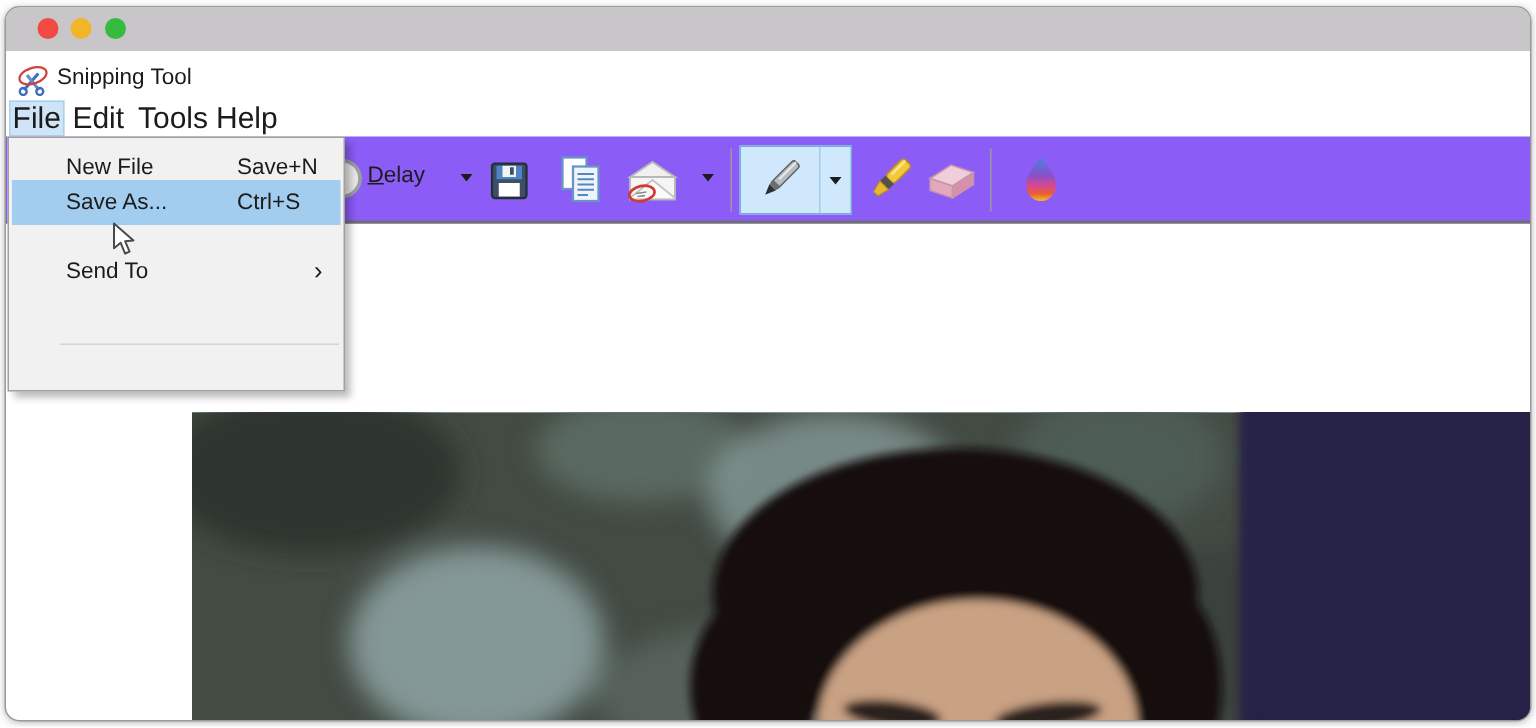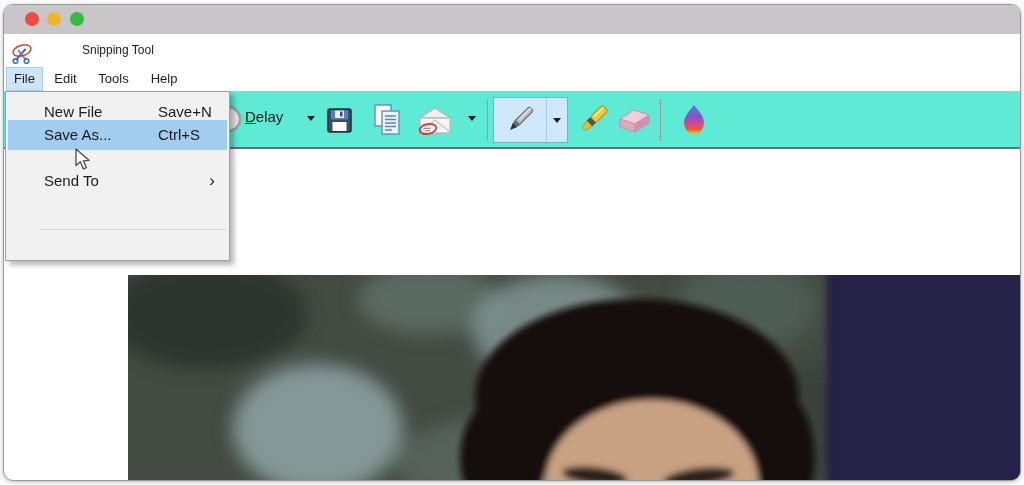--- a/index.html
+++ b/index.html
@@ -19,7 +19,7 @@
 
   .apptitle-row { position:absolute; left:0; top:29px; width:100%; height:34px; background:#fff; }
   .appicon { position:absolute; left:7px; top:8px; width:22px; height:22px; }
-  .apptitle { position:absolute; left:34px; top:9px; font-size:12px; color:#1b1b1b;margin-left:44px; }
+  .apptitle { position:absolute; left:34px; top:9px; font-size:15px; color:#1b1b1b; }
 
   .menubar { position:absolute; left:0; top:62px; width:100%; height:24px; background:#fff; font-size:13px; color:#1b1b1b; }
   .menubar-item { position:absolute; top:0; height:24px; line-height:24px; text-align:center; cursor:default; }

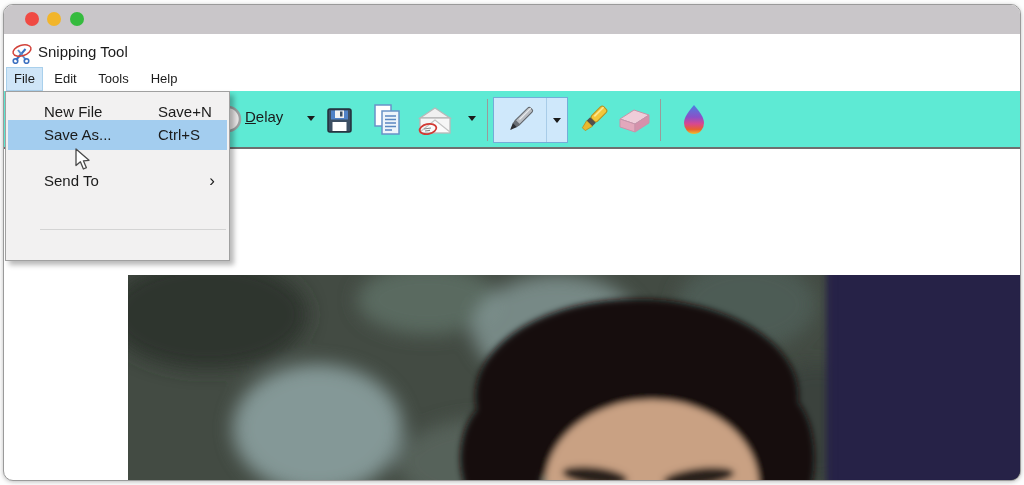--- a/index.html
+++ b/index.html
@@ -21,7 +21,7 @@
   .appicon { position:absolute; left:7px; top:8px; width:22px; height:22px; }
   .apptitle { position:absolute; left:34px; top:9px; font-size:15px; color:#1b1b1b; }
 
-  .menubar { position:absolute; left:0; top:62px; width:100%; height:24px; background:#fff; font-size:13px; color:#1b1b1b; }
+  .menubar { position:absolute; left:0; top:62px; width:100%; height:24px; background:#fff; font-size:20px; color:#1b1b1b; }
   .menubar-item { position:absolute; top:0; height:24px; line-height:24px; text-align:center; cursor:default; }
   .menubar-item.active { background:#cfe5f7; border:1px solid #a9d0ec; line-height:22px; }
 

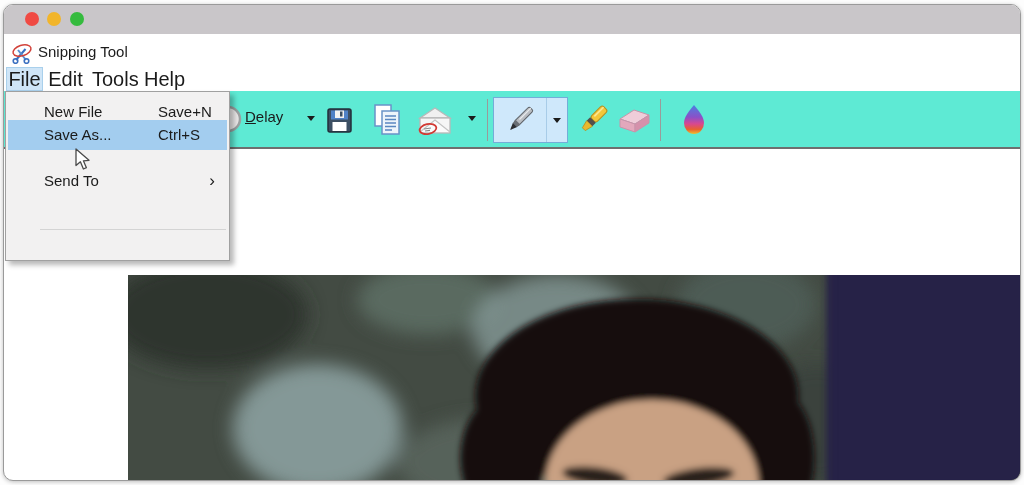--- a/index.html
+++ b/index.html
@@ -25,7 +25,7 @@
   .menubar-item { position:absolute; top:0; height:24px; line-height:24px; text-align:center; cursor:default; }
   .menubar-item.active { background:#cfe5f7; border:1px solid #a9d0ec; line-height:22px; }
 
-  .toolbar { position:absolute; left:0; top:86px; width:100%; height:58px; background:#5eead4; border-bottom:2px solid #6f6f6f; }
+  .toolbar { position:absolute; left:0; top:86px; width:100%; height:58px; background:#8b5cf6; border-bottom:2px solid #6f6f6f; }
   .tb-sep { position:absolute; top:8px; width:1px; height:42px; background:#9a9a9a; }
   .tb-btn { position:absolute; display:flex; align-items:center; justify-content:center; }
   .delay-label { position:absolute; left:241px; top:17px; font-size:15px; color:#1b1b1b; }

